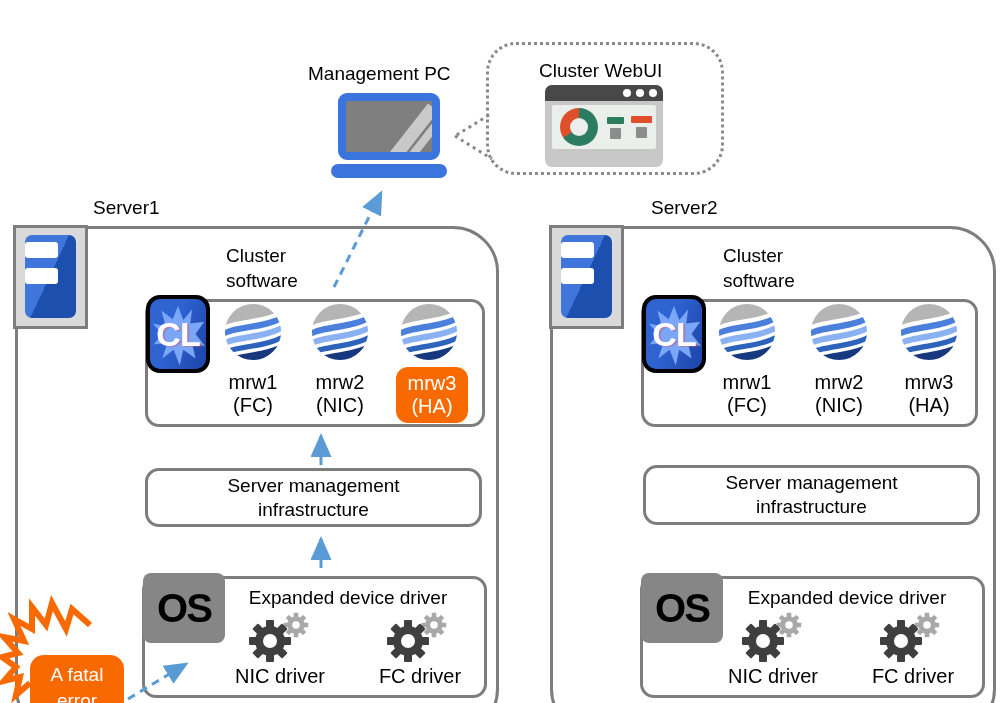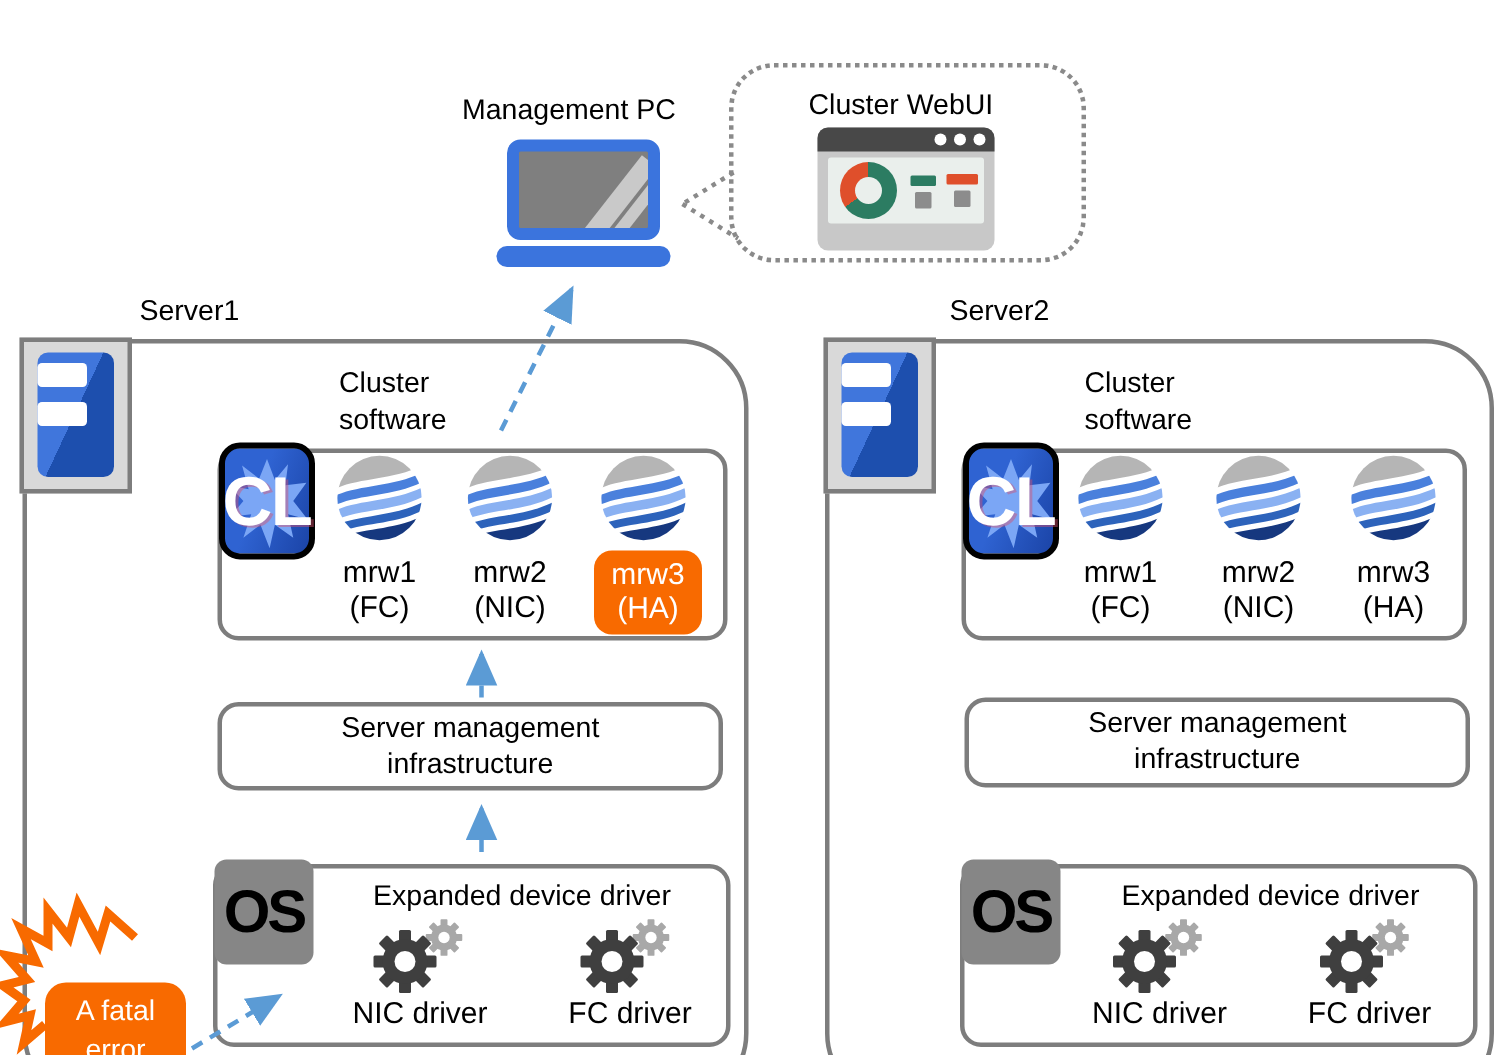--- a/index.html
+++ b/index.html
@@ -220,7 +220,7 @@
     <div style="width:70px;">A fatal error</div>
   </div>
 
-  <div class="lbl" style="left:633px;top:158px;">Server2</div>
+  <div class="lbl" style="left:651px;top:158px;">Server2</div>
   <div class="box server-box" style="left:550px;top:189px;width:446px;height:509px;"></div>
   <div class="tower" style="left:549px;top:188px;">
     <div class="tower-body"></div>

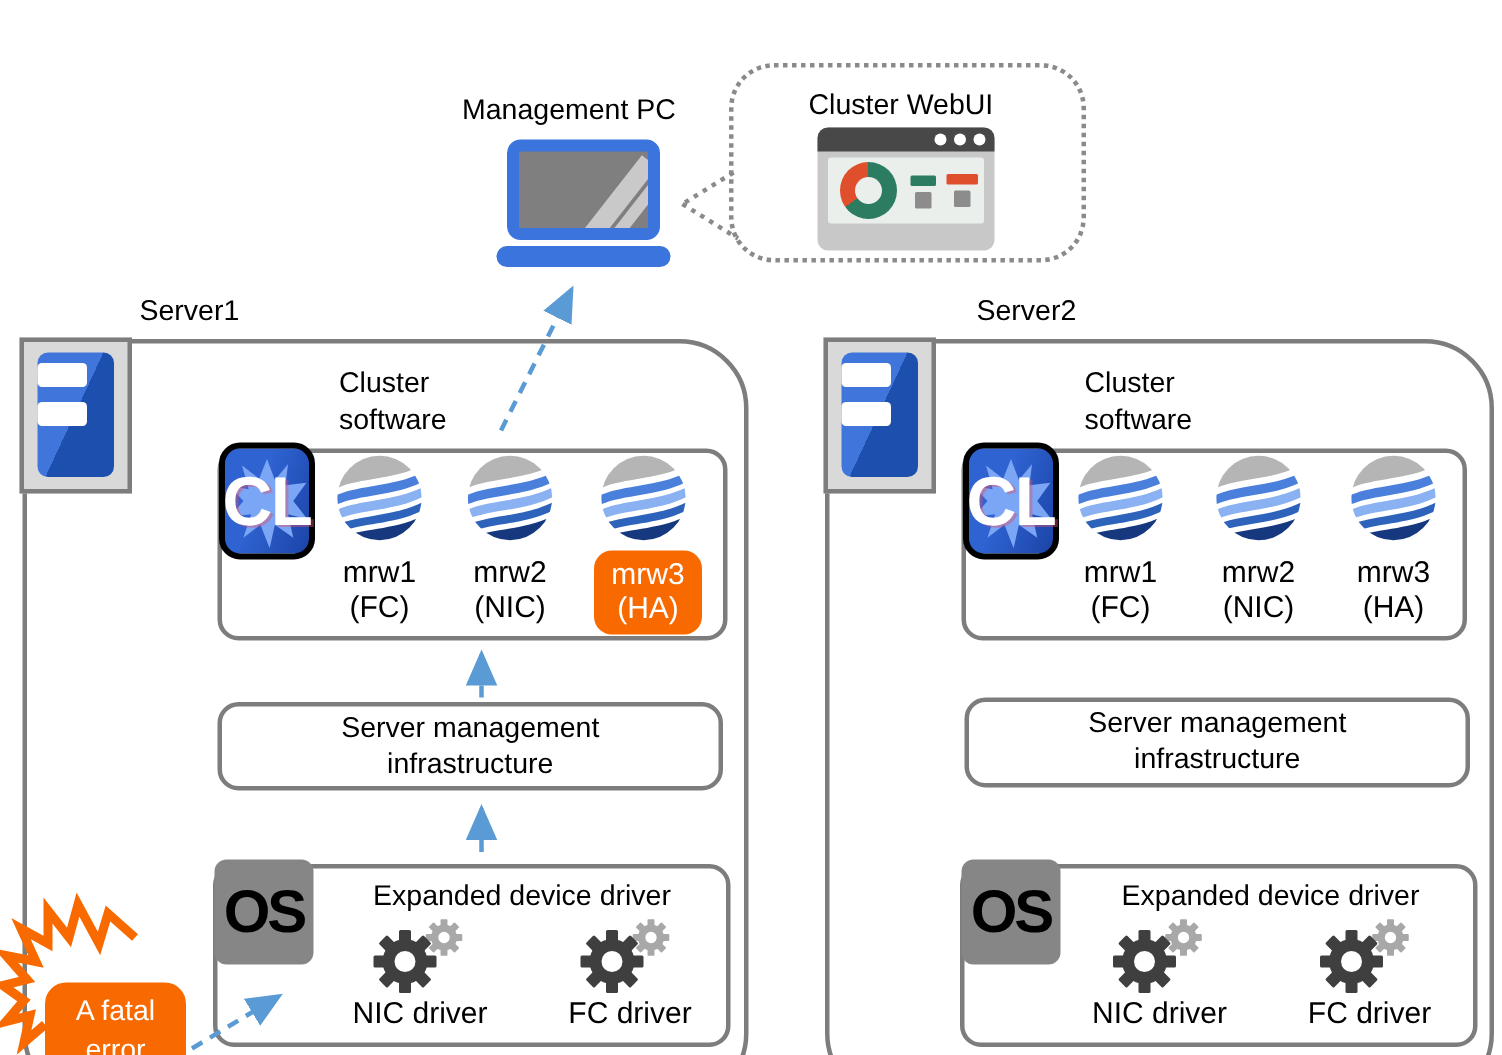--- a/index.html
+++ b/index.html
@@ -36,7 +36,7 @@
   .cl{position:absolute;width:64px;height:78px;border:4px solid #000;border-radius:14px;box-sizing:border-box;
       background:linear-gradient(110deg,#2f63d2 40%,#1b44a7 100%);z-index:6;display:flex;align-items:center;justify-content:center;}
   .cl-splat{position:absolute;left:0;top:0;width:100%;height:100%;}
-  .cl-txt{position:relative;font-size:46px;font-weight:bold;color:#fff;letter-spacing:-1px;text-shadow:2px 1px 0 rgba(215,80,110,.45);}
+  .cl-txt{position:relative;font-size:34px;font-weight:bold;color:#fff;letter-spacing:-1px;text-shadow:2px 1px 0 rgba(215,80,110,.45);}
   
   .mlabel{position:absolute;width:80px;text-align:center;font-size:20px;line-height:23px;}
   .badge{width:72px;height:56px;background:var(--orange,#f86a00);color:#fff;border-radius:12px;

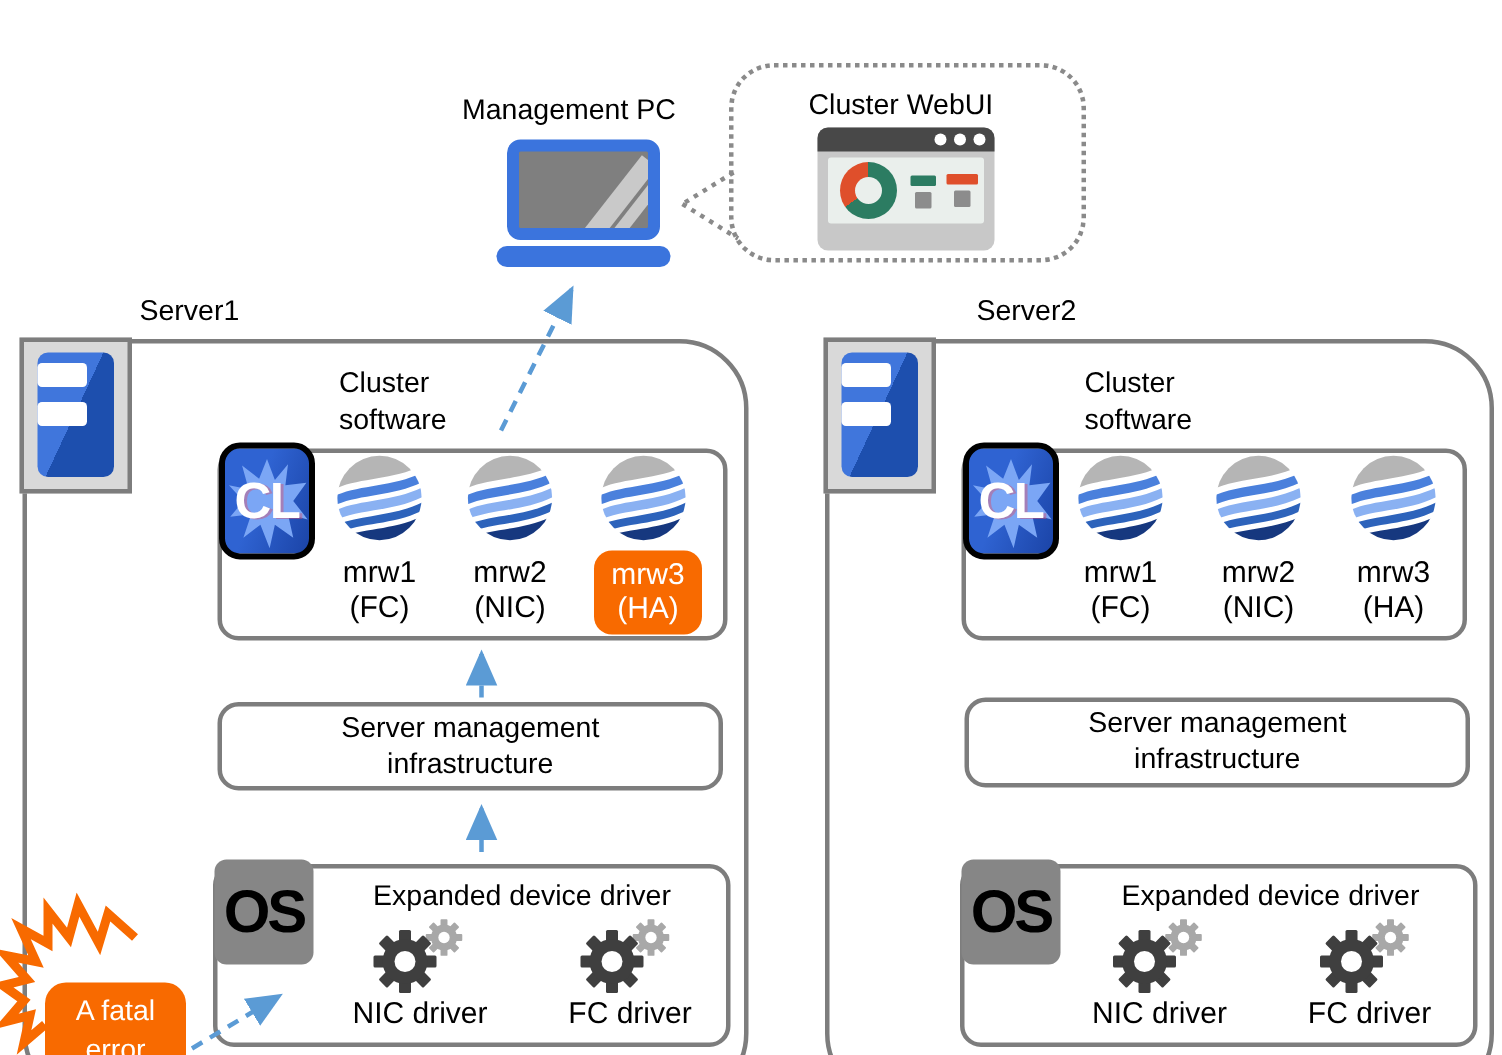--- a/index.html
+++ b/index.html
@@ -42,7 +42,7 @@
   .badge{width:72px;height:56px;background:var(--orange,#f86a00);color:#fff;border-radius:12px;
          display:flex;flex-direction:column;align-items:center;justify-content:center;}
   
-  .os{position:absolute;width:66px;height:70px;background:#868686;border-radius:8px;z-index:6;
+  .os{position:absolute;width:82px;height:70px;background:#868686;border-radius:8px;z-index:6;
       display:flex;align-items:center;justify-content:center;font-size:40px;font-weight:900;letter-spacing:-2px;color:#000;}
   .globe{position:absolute;width:58px;height:58px;}
   .gears{position:absolute;width:66px;height:52px;}

